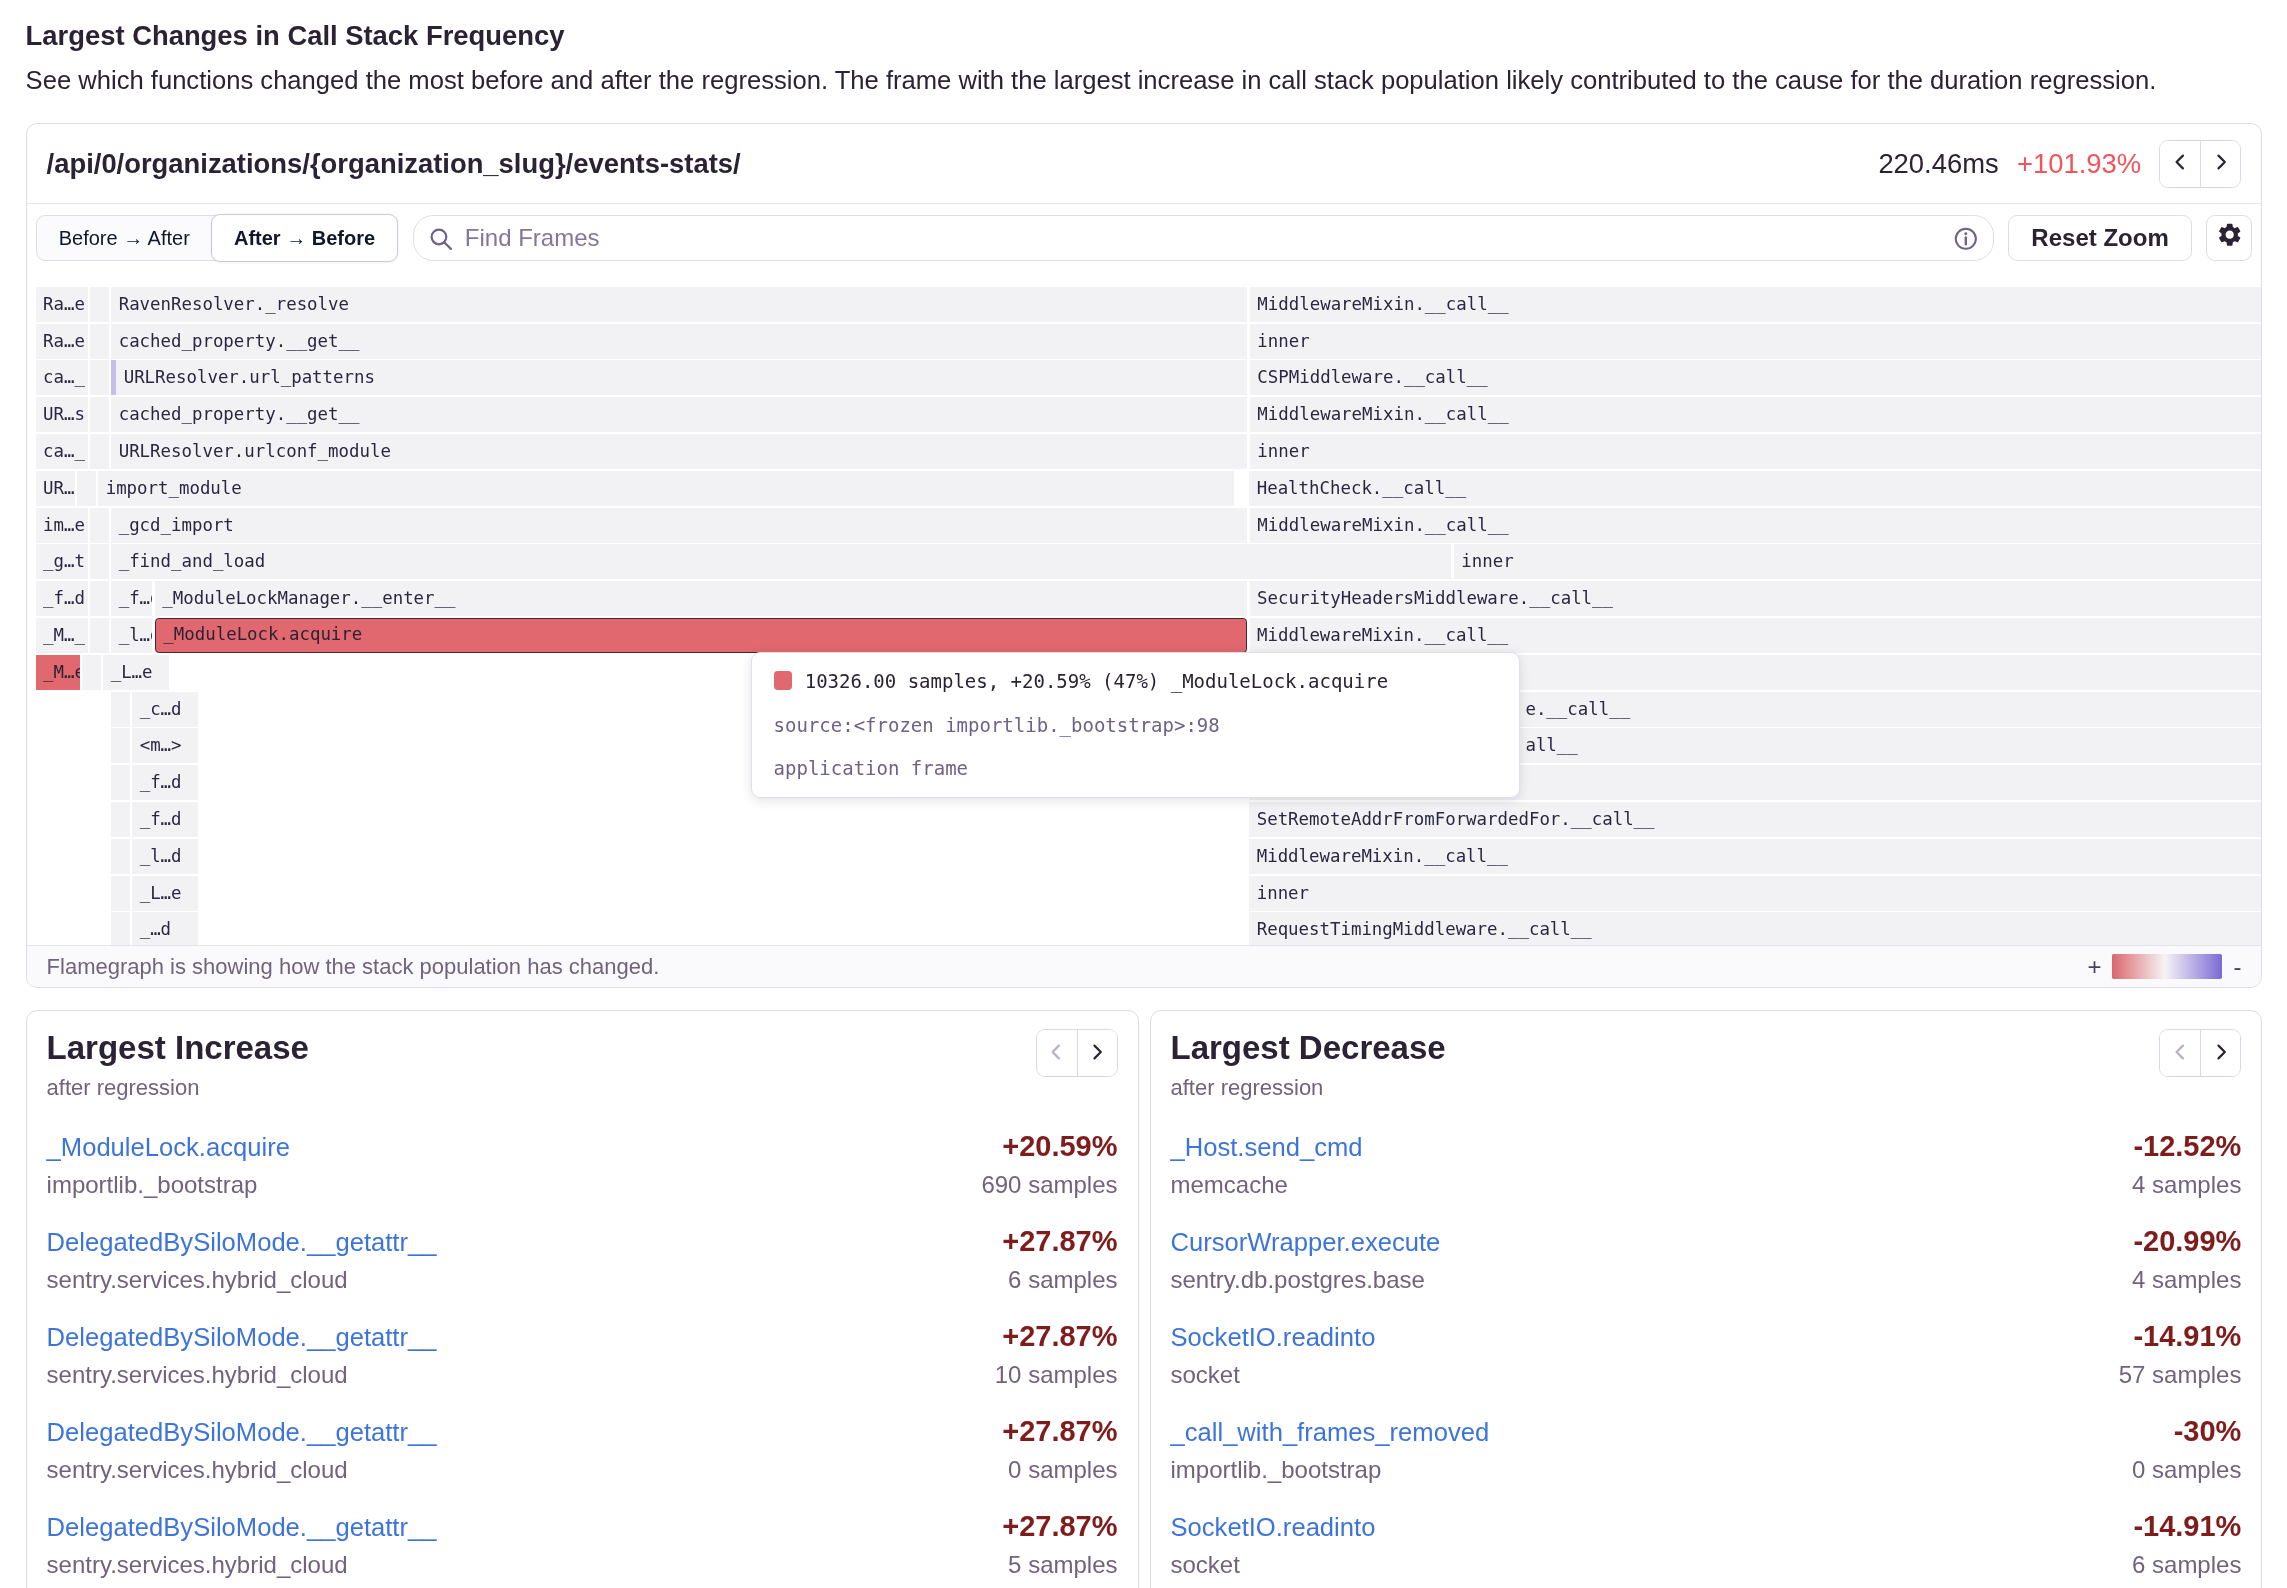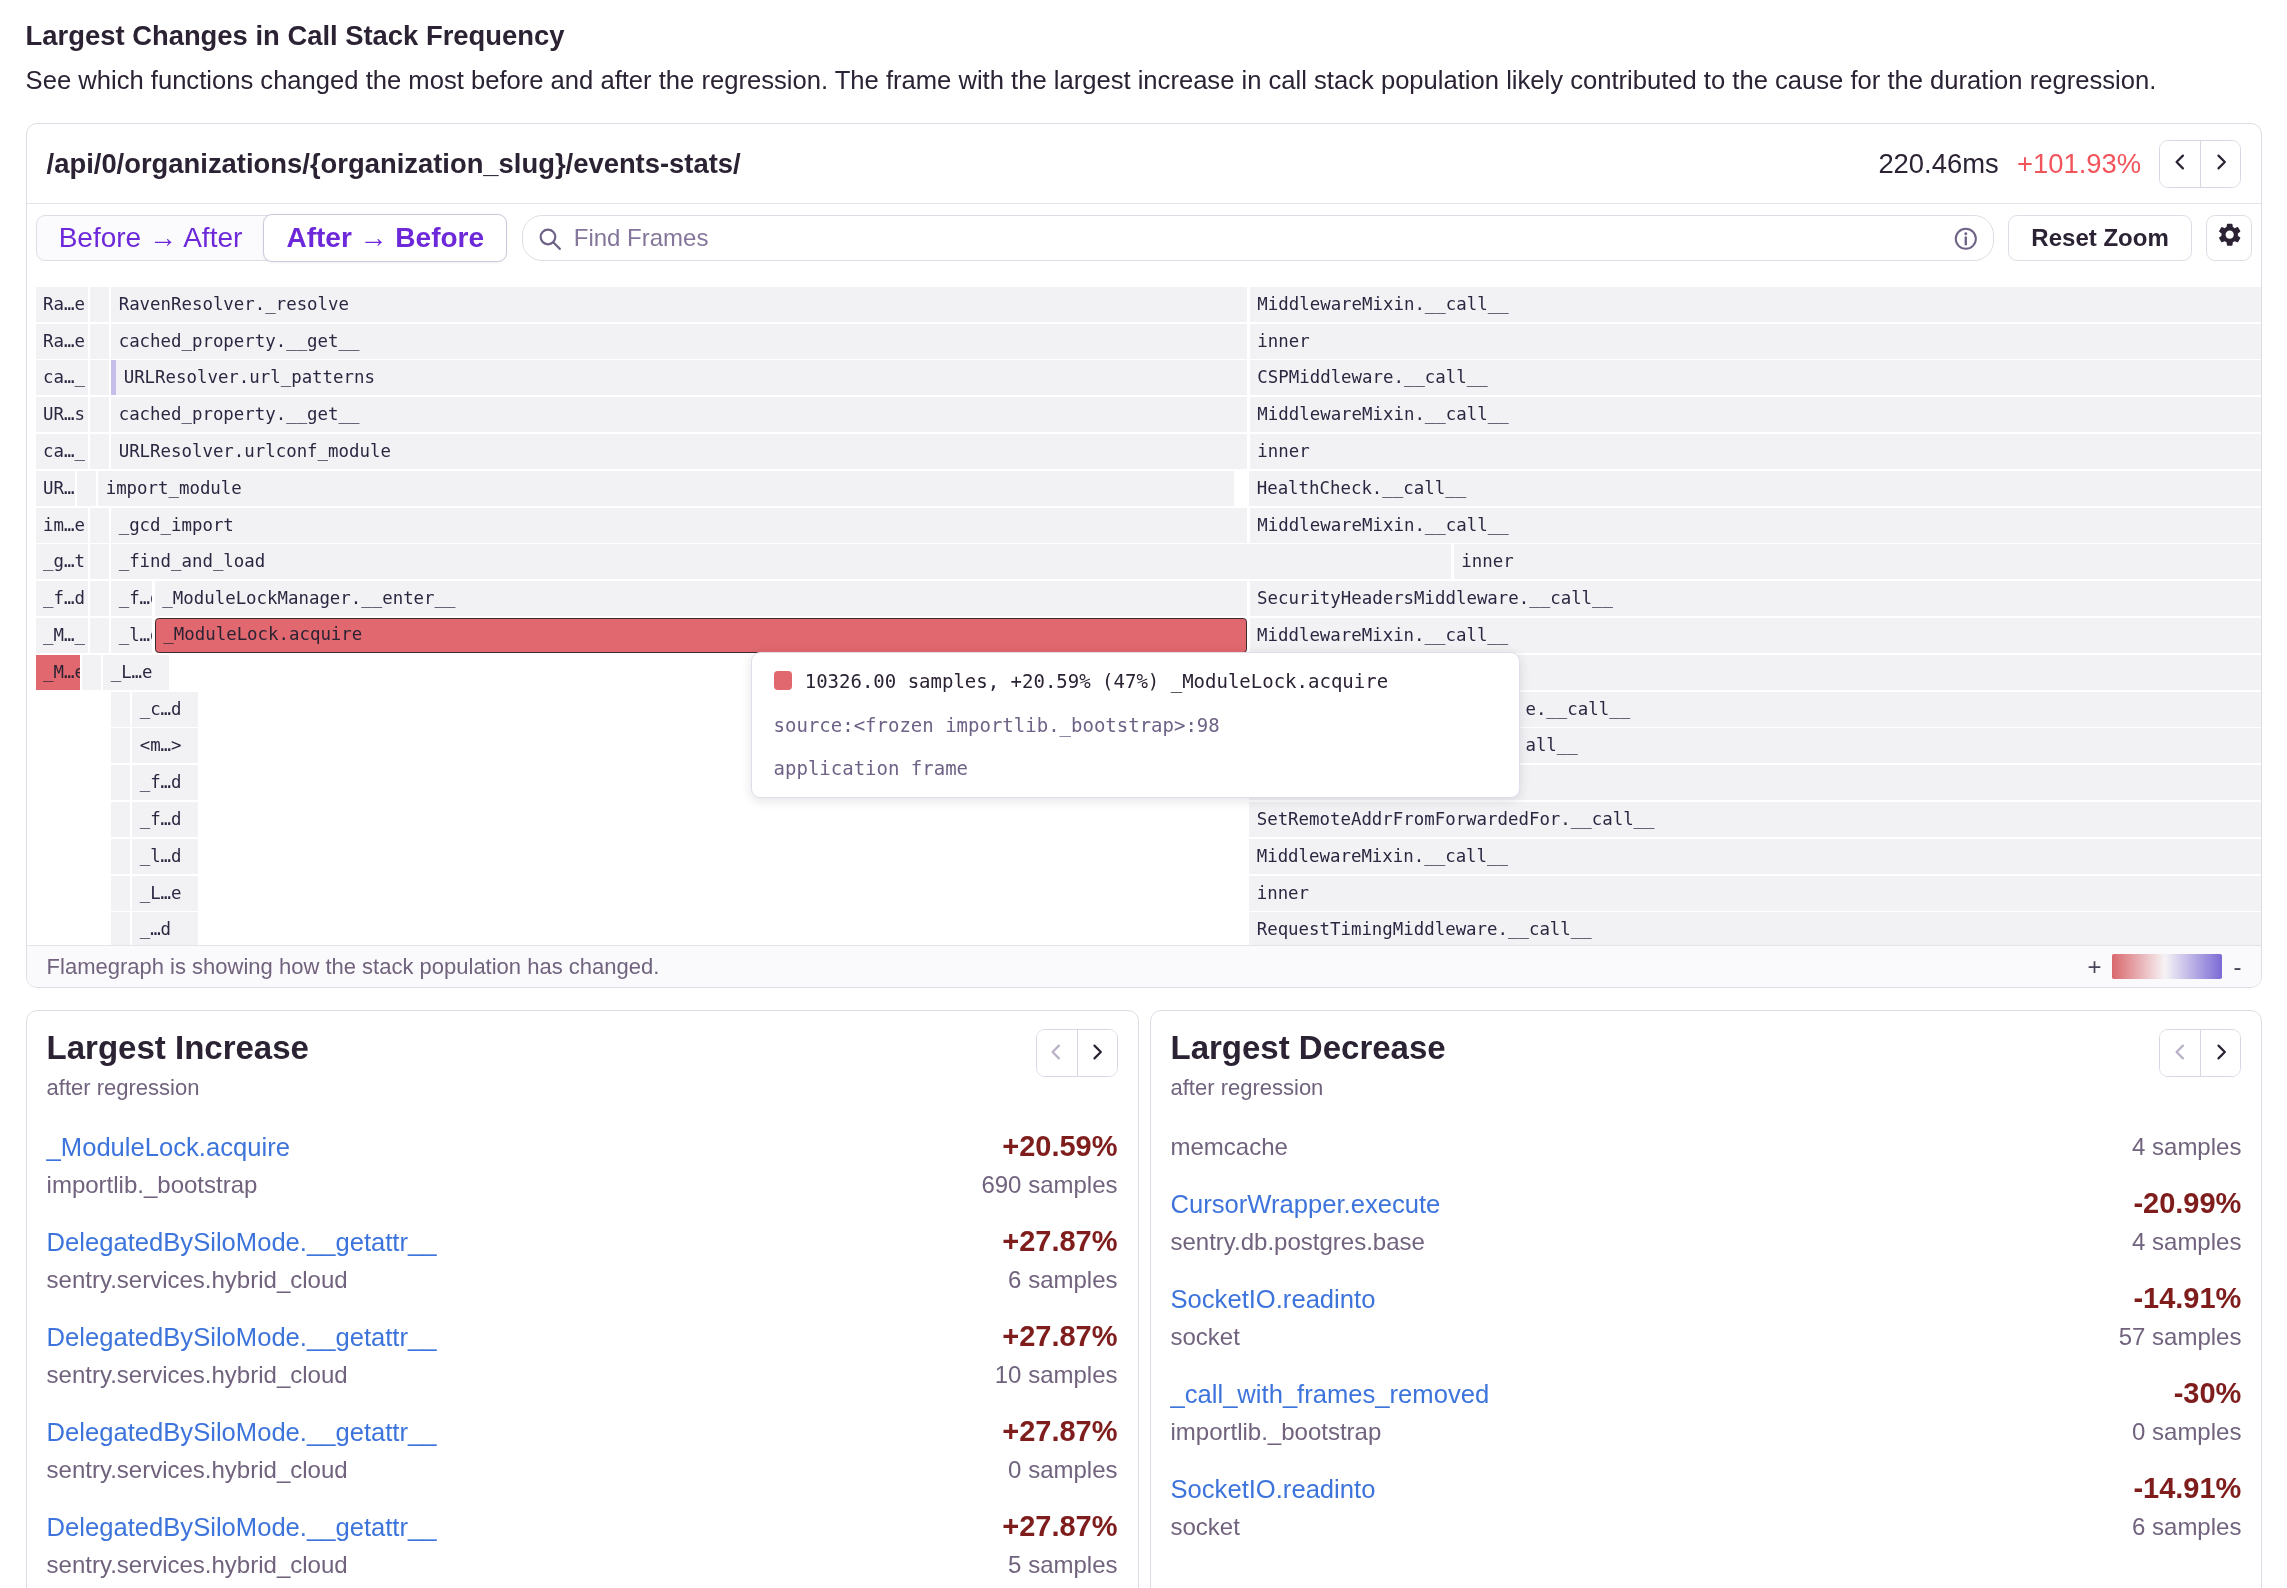--- a/index.html
+++ b/index.html
@@ -46,7 +46,7 @@
     background: #fbfafc; border: 0.9px solid #e0dce5; border-radius: 9.1px;
     height: 46px;
   }
-  .segment { font-size: 28px; color: #6d28d9; padding: 0 22px; height: 46px; display:flex; align-items:center; border-radius: 9.1px; cursor: pointer; white-space: nowrap; }
+  .segment { font-size: 20px; color: #0f172a; padding: 0 22px; height: 46px; display:flex; align-items:center; border-radius: 9.1px; cursor: pointer; white-space: nowrap; }
   .segment.active { background: #fff; border: 0.9px solid #cfc7dc; font-weight: 700; margin: -0.9px; height: 48px; box-shadow: 0 0.9px 2.7px rgba(43,34,51,0.06); }
   .searchbox {
     flex: 1; position: relative; height: 46px;

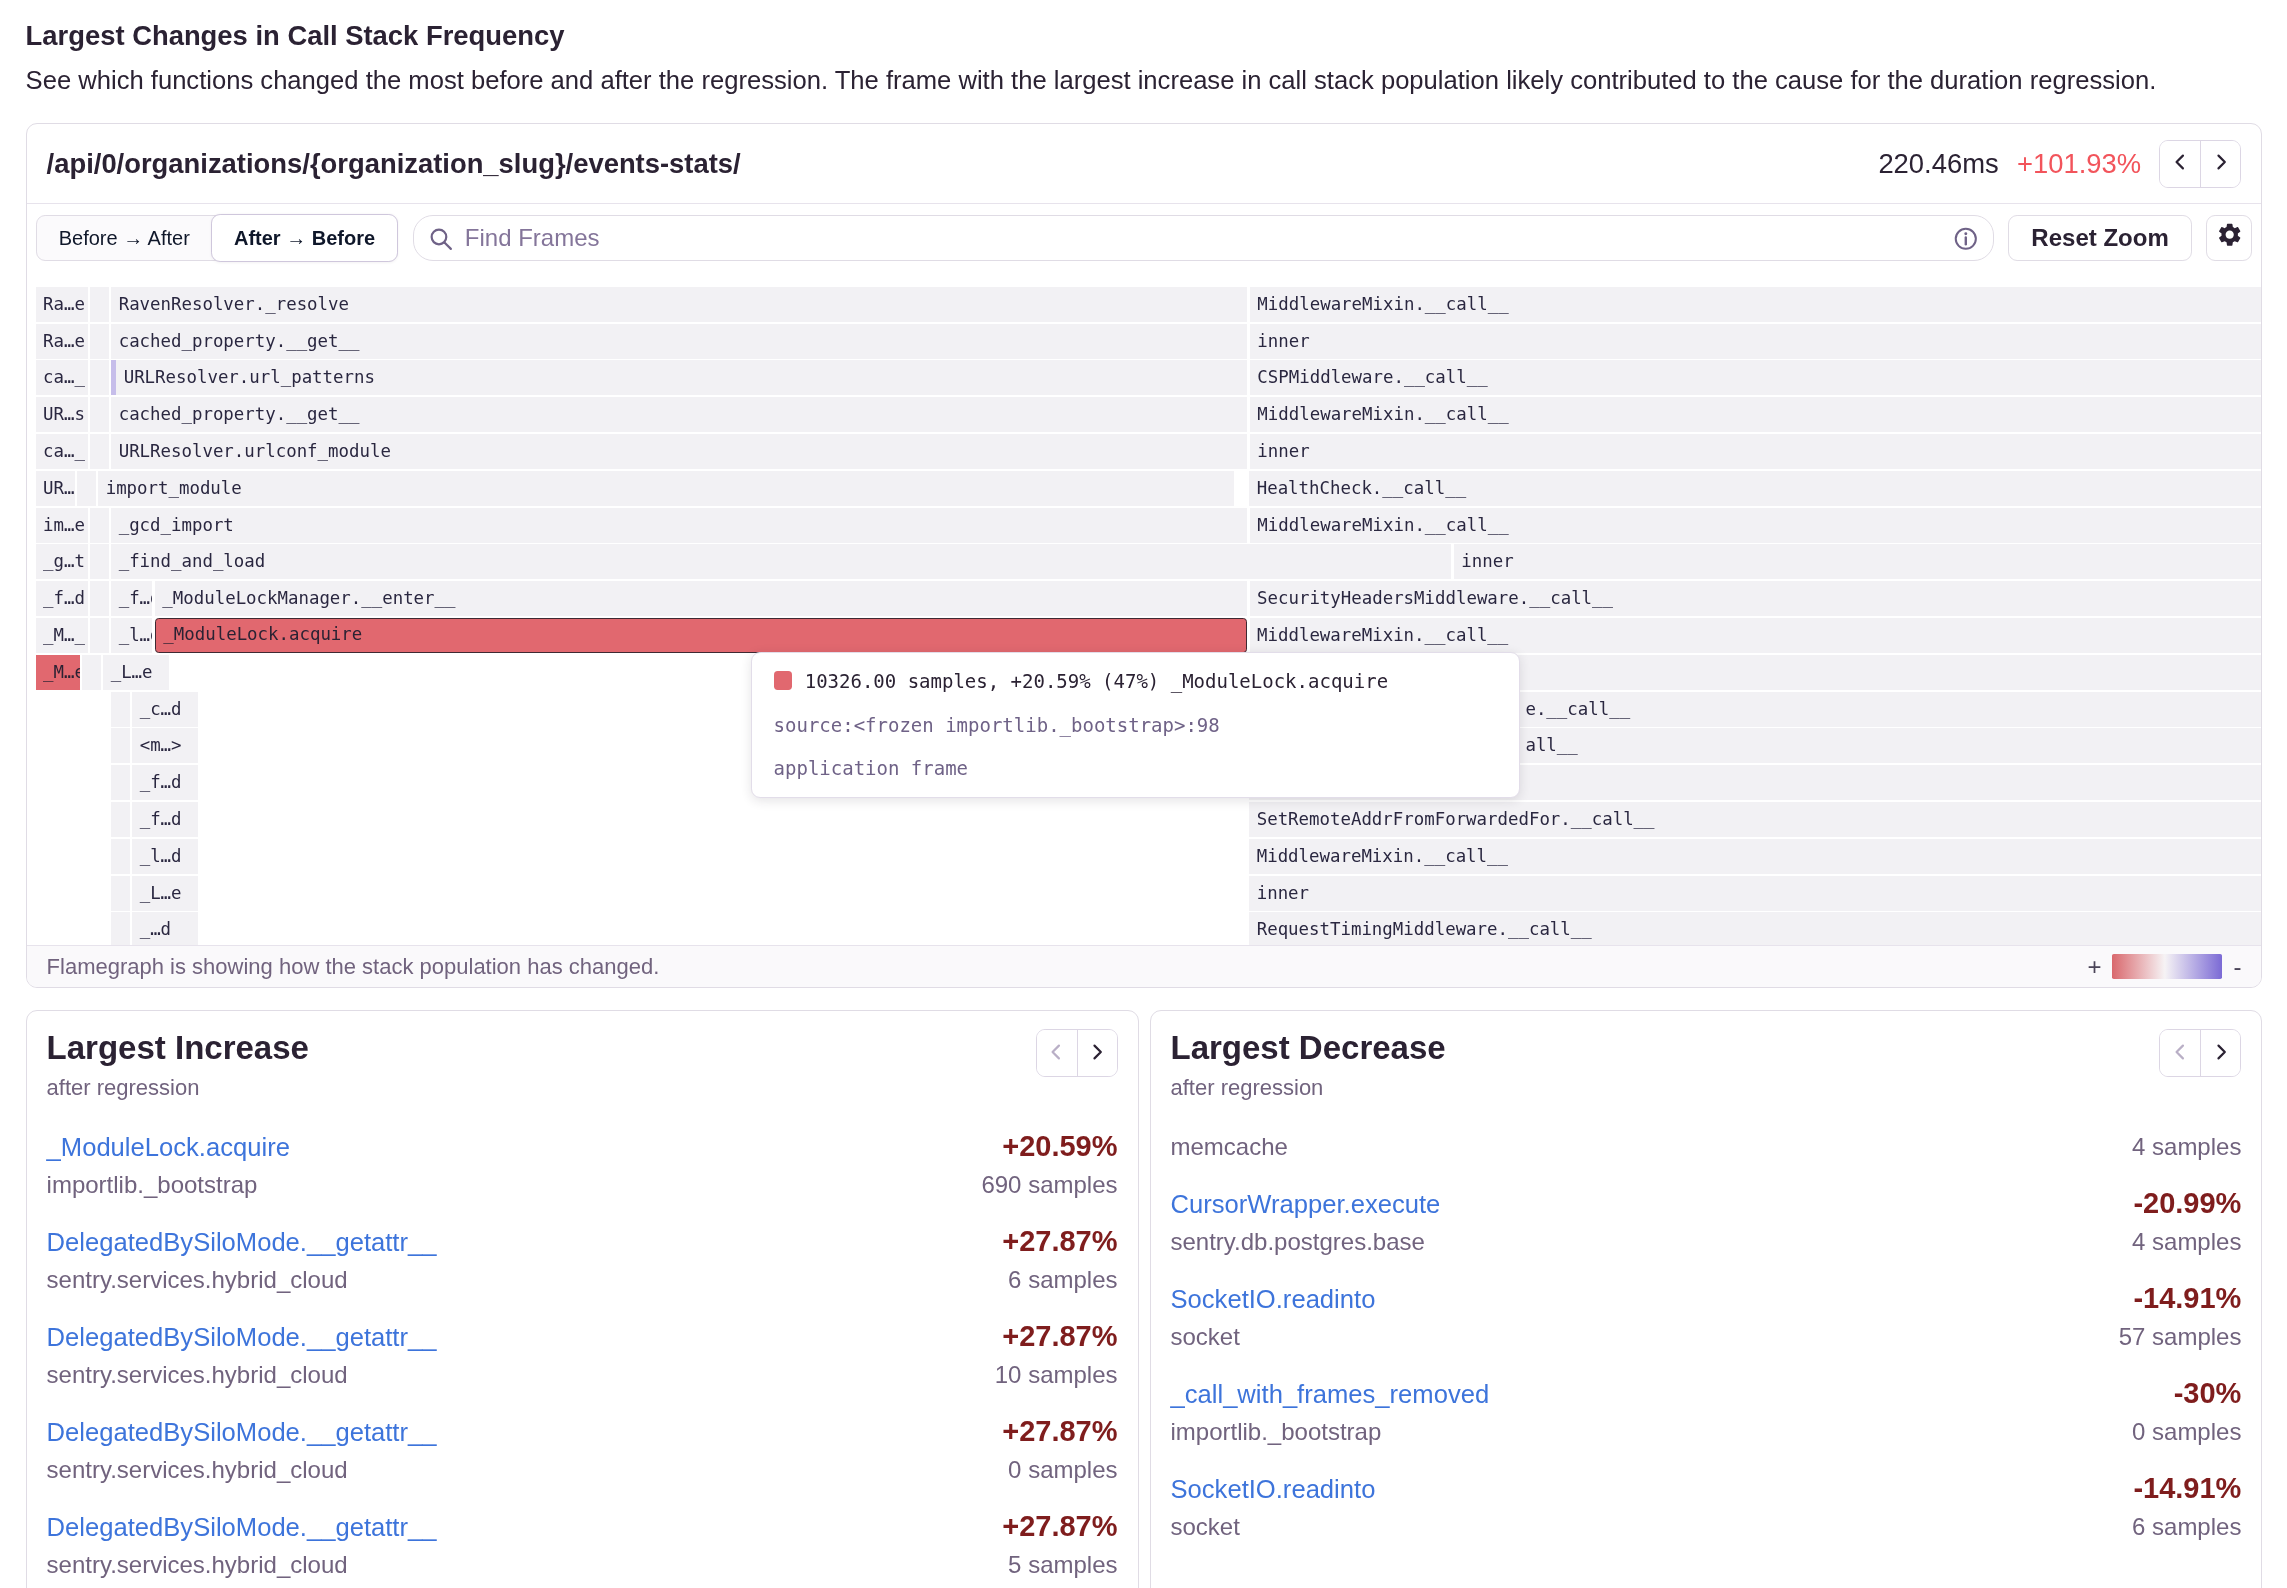--- a/index.html
+++ b/index.html
@@ -406,6 +406,10 @@
     <div class="fn-list">
         <div class="fn-item">
           <div class="fn-line">
+            <span class="fn-name">_Host.send_cmd</span>
+            <span class="fn-change">-12.52%</span>
+          </div>
+          <div class="fn-line">
             <span class="fn-module">memcache</span>
             <span class="fn-samples">4 samples</span>
           </div>

